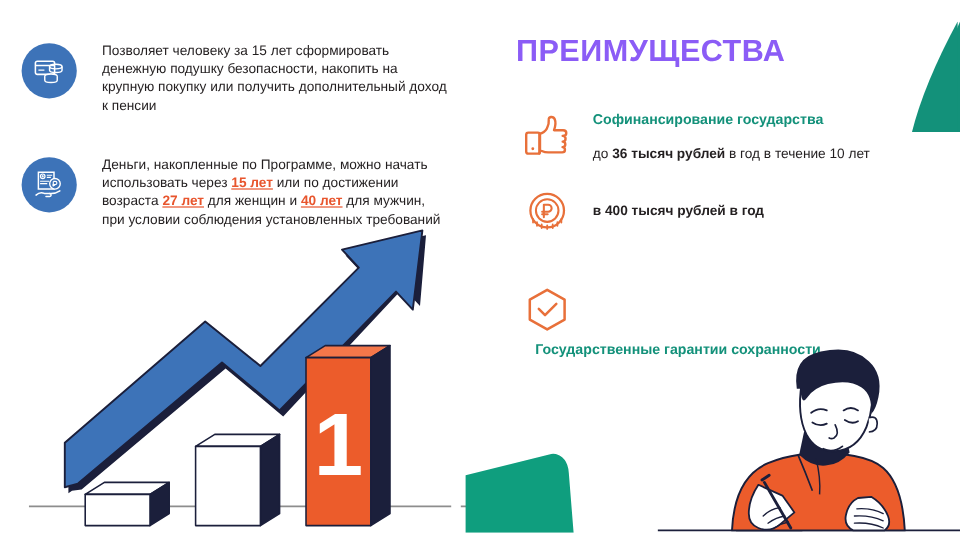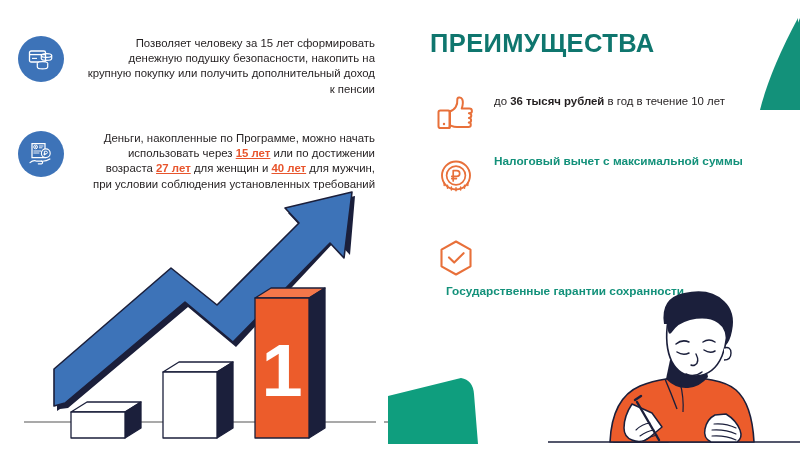--- a/index.html
+++ b/index.html
@@ -12,7 +12,7 @@
   #stage { position: relative; width: 800px; height: 450px; background:#fff; }
 
   
-  .info-block { position: absolute; display: flex; align-items: flex-start; text-align: right; }
+  .info-block { position: absolute; display: flex; align-items: flex-start; }
   .info-icon {
     width: 46px; height: 46px; border-radius: 50%;
     background: #3d73b8; flex: 0 0 46px;

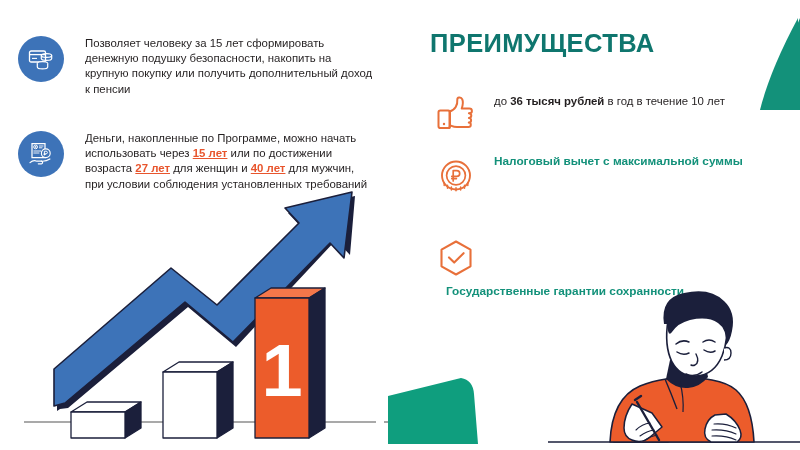--- a/index.html
+++ b/index.html
@@ -31,7 +31,7 @@
   #section-title {
     position: absolute; left: 430px; top: 29px;
     font-size: 25.5px; font-weight: bold; letter-spacing: .4px;
-    color: #0f766e;
+    color: #8b5cf6;
   }
   .benefit { position: absolute; left: 432px; display: flex; align-items: flex-start; }
   .benefit-icon { width: 48px; height: 48px; flex: 0 0 48px; }

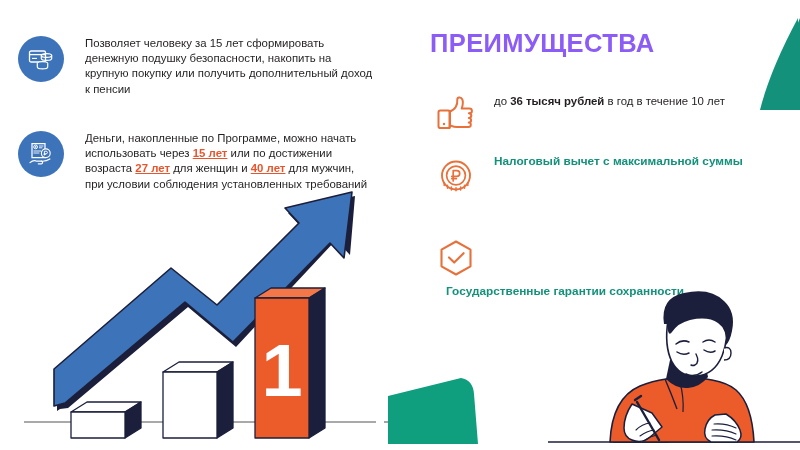--- a/index.html
+++ b/index.html
@@ -157,6 +157,7 @@
       <circle cx="12" cy="34" r="1.2" fill="#e8703a"></circle>
     </svg>
     <div class="benefit-body">
+      <div class="benefit-head">Софинансирование государства</div>
       <div class="benefit-sub"><span>до </span><b>36 тысяч рублей</b><span> в год в течение 10 лет</span></div>
     </div>
   </div>

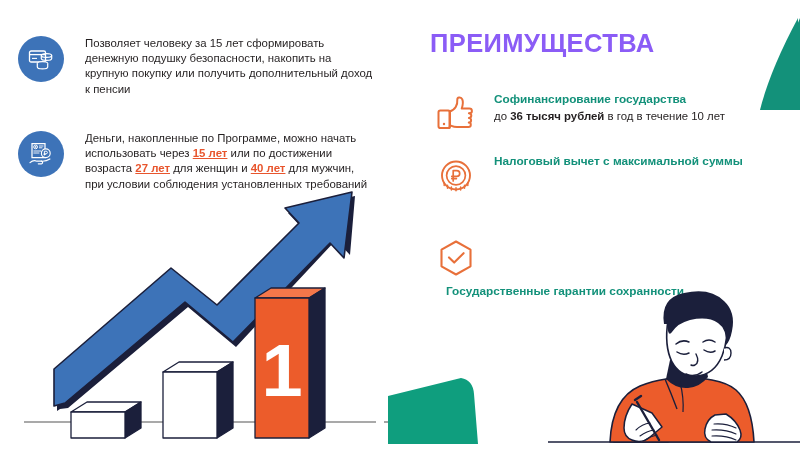--- a/index.html
+++ b/index.html
@@ -41,7 +41,7 @@
     line-height: 15px; white-space: nowrap;
   }
   .benefit-sub {
-    font-size: 11.4px; color: #231f20; line-height: 15px; margin-top: 2px;
+    font-size: 11.4px; color: #231f20; line-height: 15px; margin-top: 15px;
   }
   .benefit-sub b { font-weight: bold; }
   .sub-allbold { font-weight: bold; }

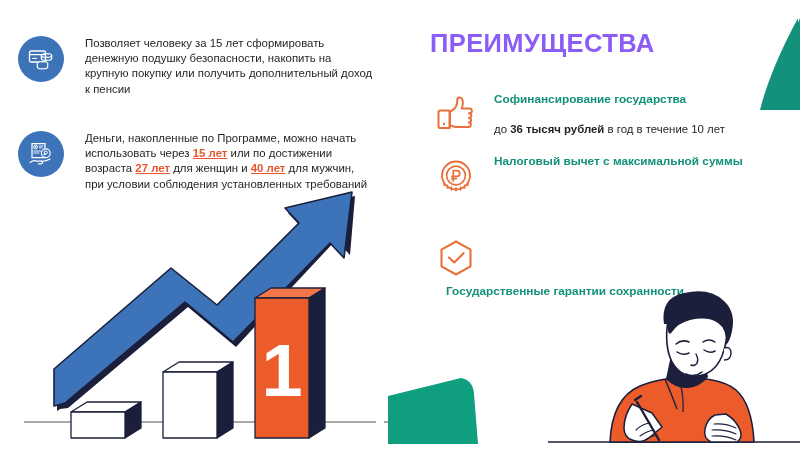--- a/index.html
+++ b/index.html
@@ -171,7 +171,6 @@
                M32.5 33.2 l0 3 M35.8 30.5 l0 3" stroke="#e8703a" stroke-width="1.5" stroke-linecap="round"></path>
     </svg>
     <div class="benefit-body">
-      <div class="benefit-head">Налоговый вычет с максимальной суммы</div>
     </div>
   </div>
 

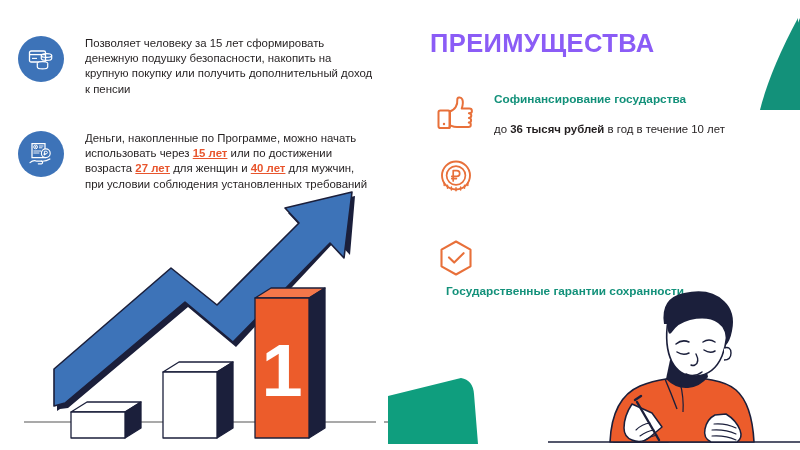--- a/index.html
+++ b/index.html
@@ -171,6 +171,7 @@
                M32.5 33.2 l0 3 M35.8 30.5 l0 3" stroke="#e8703a" stroke-width="1.5" stroke-linecap="round"></path>
     </svg>
     <div class="benefit-body">
+      <div class="benefit-sub sub-allbold">в 400 тысяч рублей в год</div>
     </div>
   </div>
 

